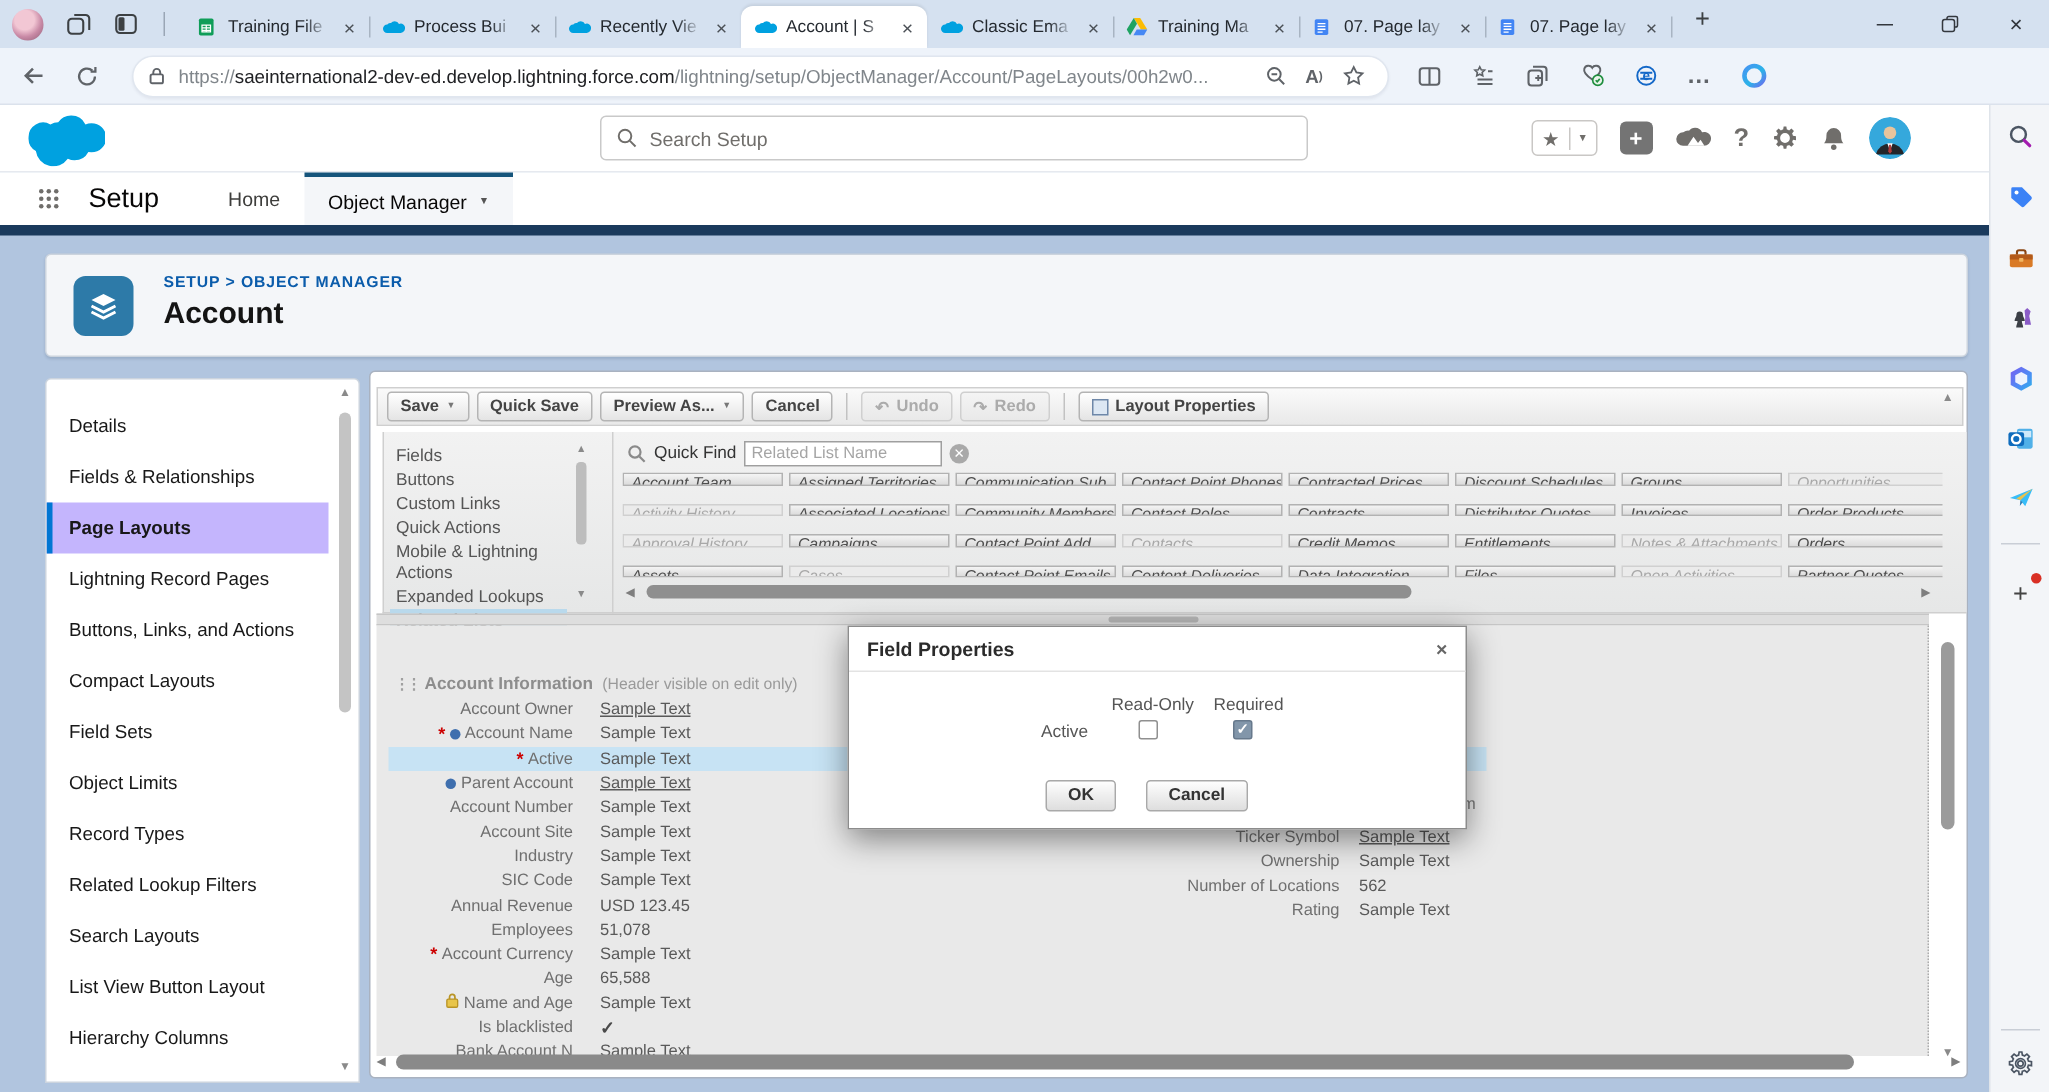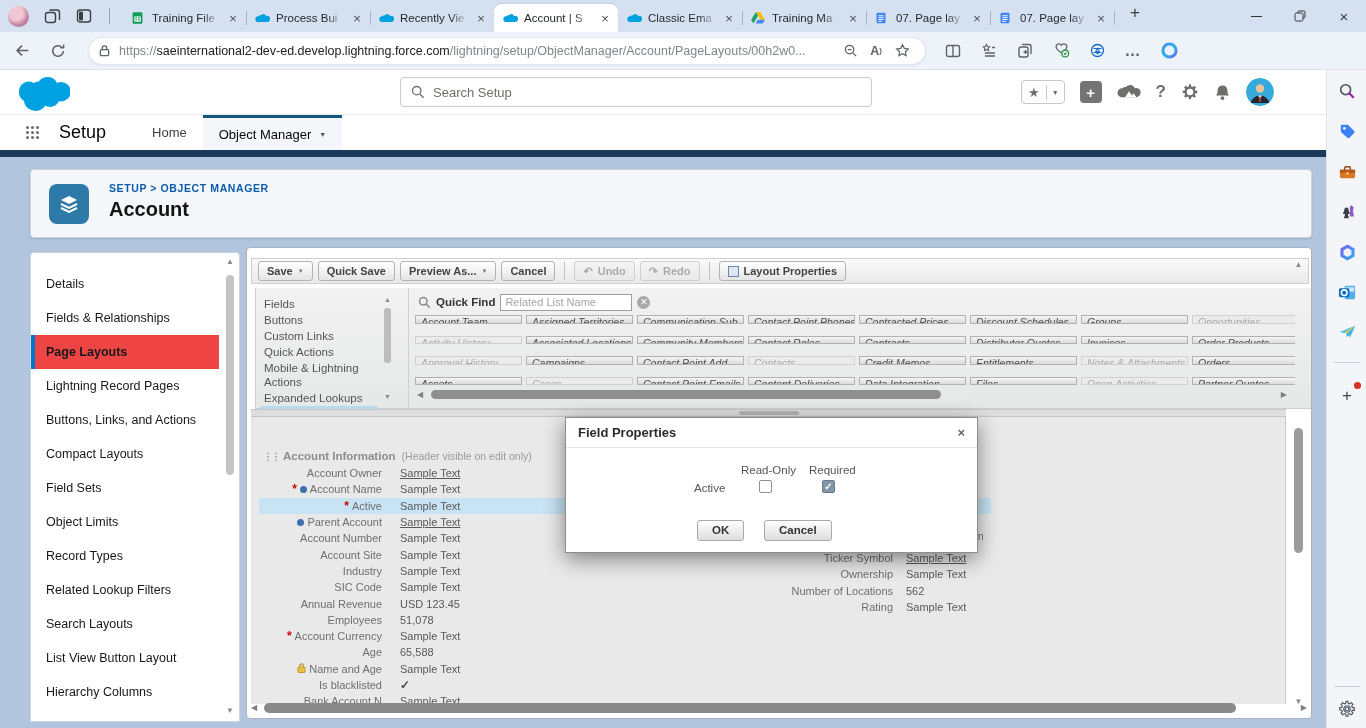--- a/index.html
+++ b/index.html
@@ -94,7 +94,7 @@
   .cat-thumb { position:absolute; left:2px; top:12px; width:7px; height:55px; border-radius:3px; background:#bdbdbd; }
   .pal-div { position:absolute; left:152px; top:0; width:1px; height:121px; background:#cfcfcf; }
   .qf-row { position:absolute; left:162px; top:5px; height:18px; display:flex; align-items:center; gap:5px; }
-  .qf-lbl { font-size:11.5px; font-weight:bold; color:#333; }
+  .qf-lbl { font-size:11.5px; font-weight:normal; color:#333; }
   .qf-input { width:132px; height:17px; border:1px solid #9f9f9f; font-size:11px; padding:0 4px; color:#333; background:#fff; font-family:"Liberation Sans",sans-serif; }
   .qf-input::placeholder { color:#a5a5a5; }
   .qf-clear { width:13px; height:13px; border-radius:50%; background:#a9a9a9; color:#fff; font-size:9px; line-height:13px; text-align:center; }

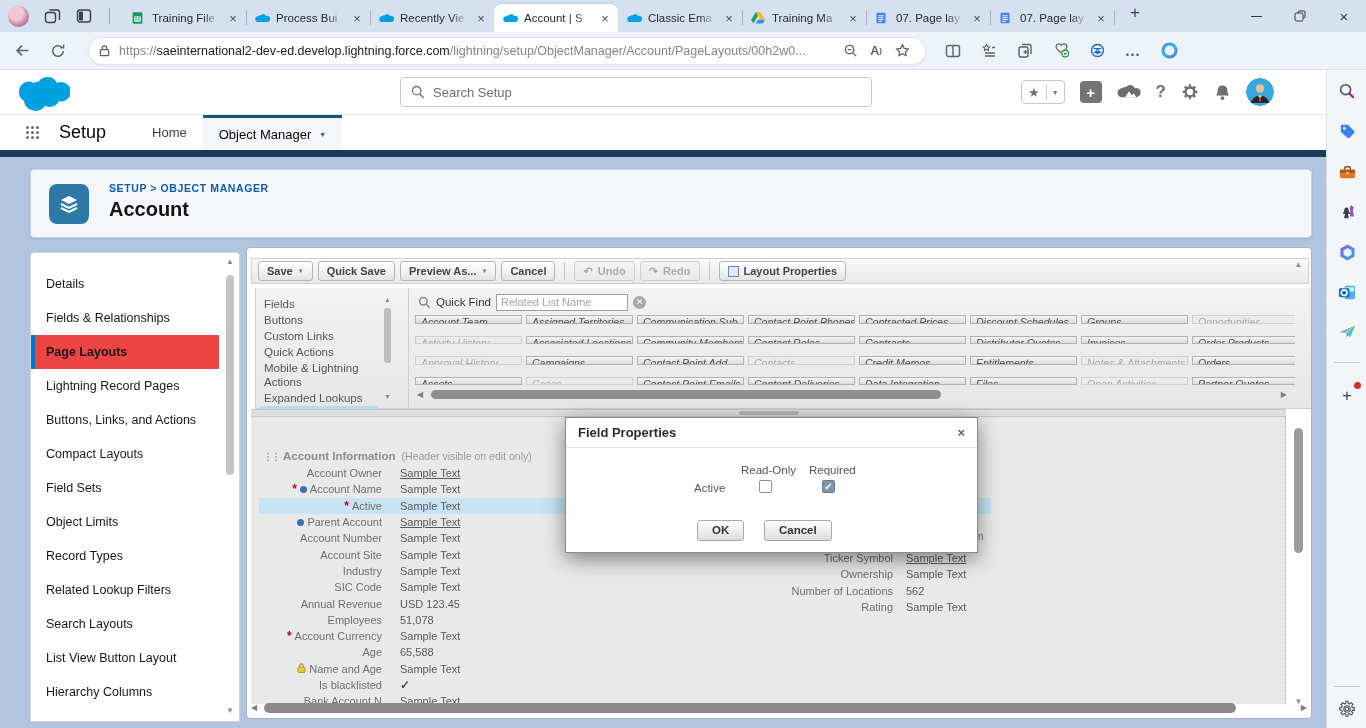--- a/index.html
+++ b/index.html
@@ -71,7 +71,7 @@
   .sidebar { position:absolute; left:30px; top:95px; width:210px; height:470px; background:#fff; border-radius:4px 4px 0 0; border:1px solid #ccd4de; overflow:hidden; }
   .sb-items { position:absolute; left:0; top:14px; width:188px; }
   .sb-item { height:34px; line-height:34px; padding-left:15px; font-size:12.5px; color:#181818; white-space:nowrap; overflow:hidden; }
-  .sb-item.active { background:#ef4444; border-left:4px solid #0176d3; padding-left:11px; font-weight:bold; }
+  .sb-item.active { background:#c4b5fd; border-left:4px solid #0176d3; padding-left:11px; font-weight:bold; }
   .sb-scroll { position:absolute; right:3px; top:4px; width:12px; height:458px; }
   .sb-scroll .arr { position:absolute; left:0; width:12px; text-align:center; font-size:8px; color:#8a8a8a; }
   .sb-thumb { position:absolute; left:2px; top:18px; width:8px; height:200px; border-radius:4px; background:#c4c4c4; }

